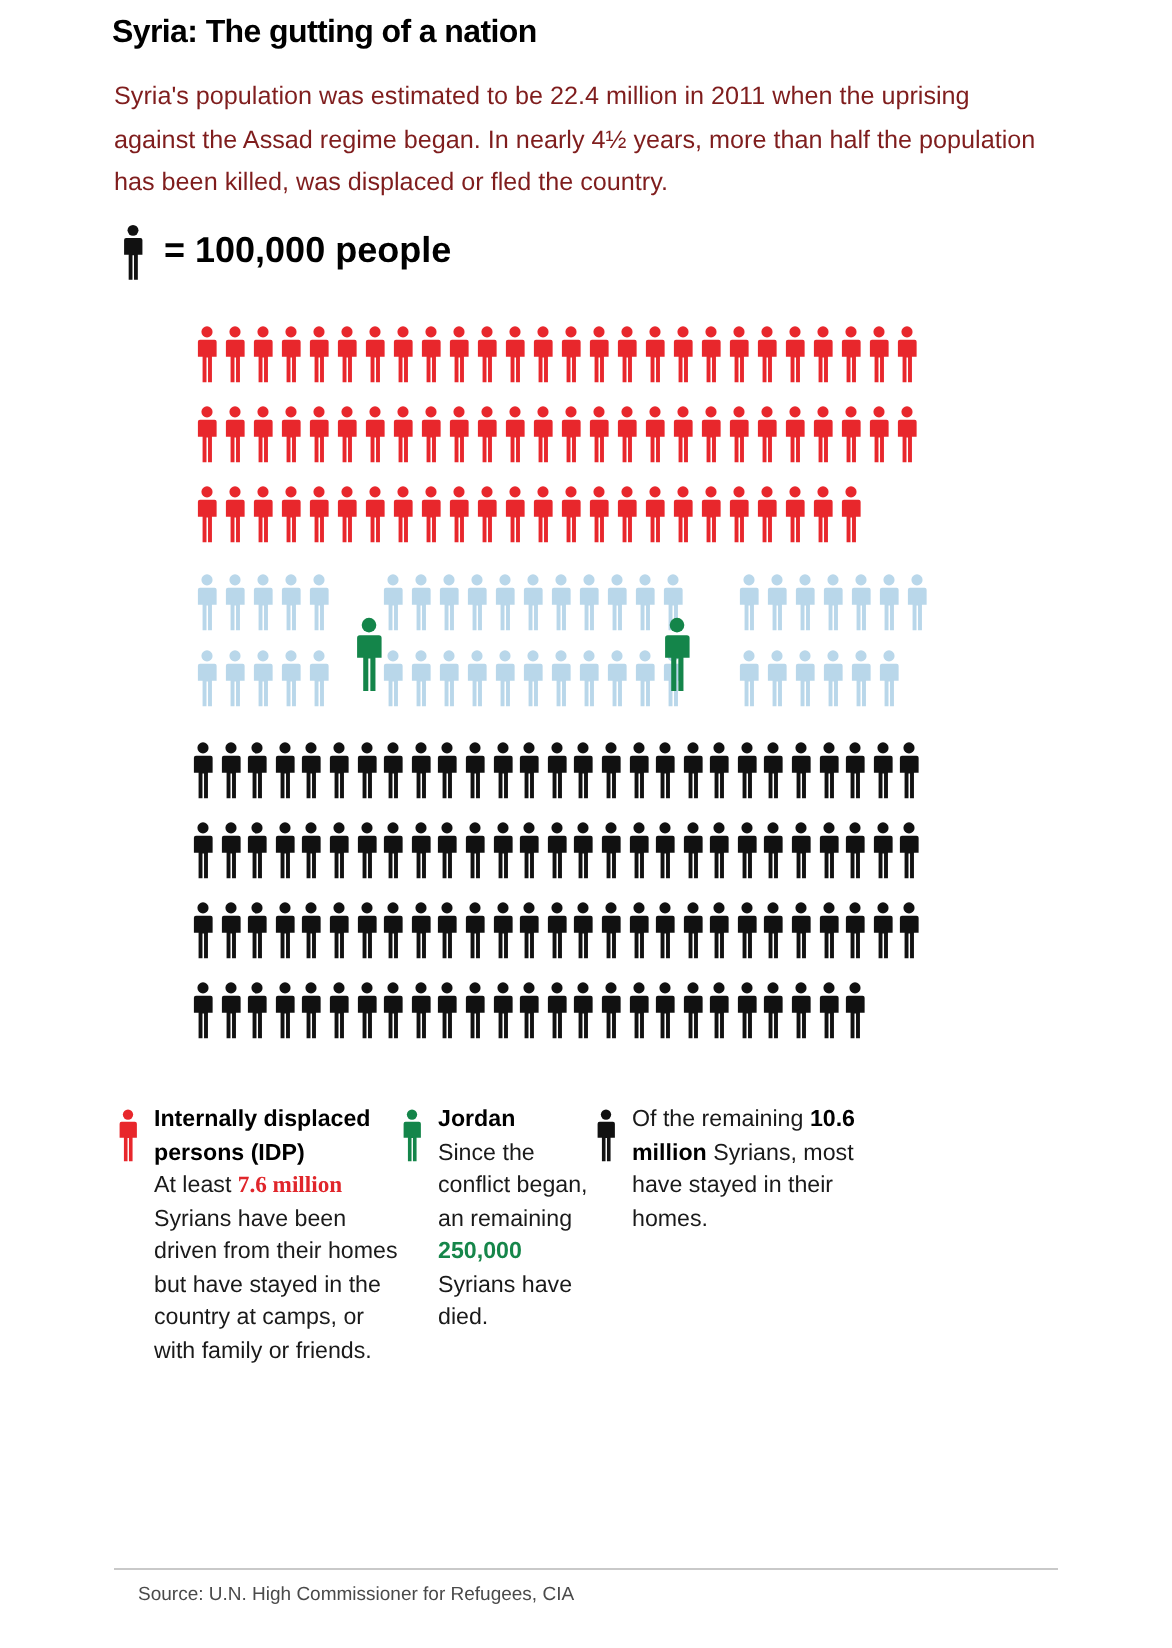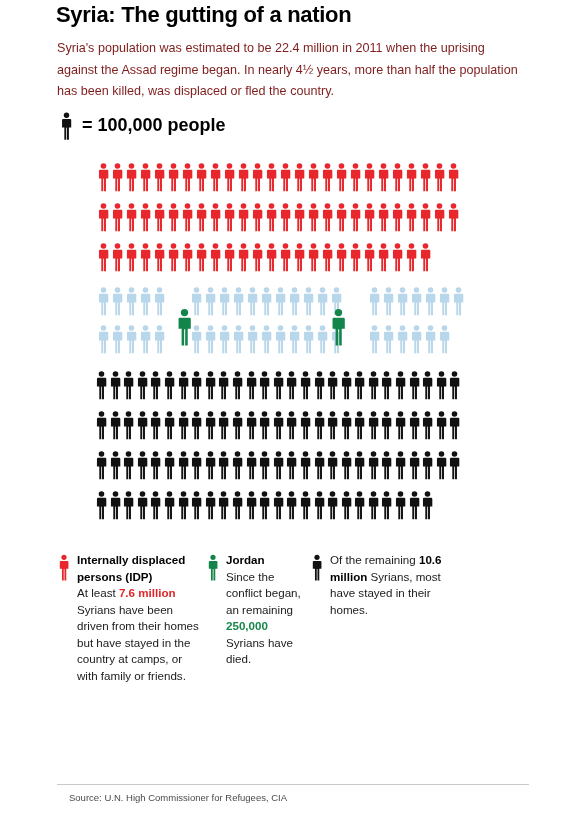--- a/index.html
+++ b/index.html
@@ -24,9 +24,9 @@
   .headline {
     position: absolute;
     left: 56px;
-    top: 2px;
+    top: 8px;
     width: 500px;
-    font-size: 22px;
+    font-size: 16px;
     font-weight: bold;
     letter-spacing: -0.3px;
     color: #000000;

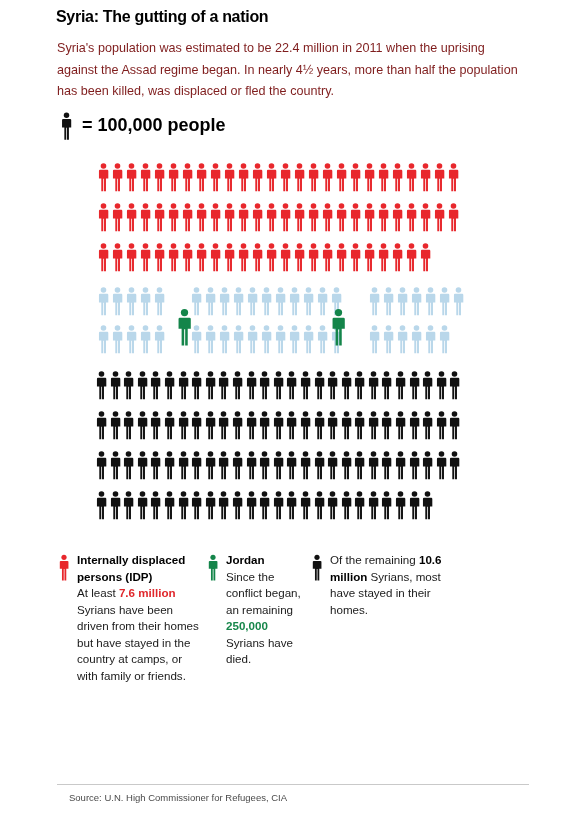--- a/index.html
+++ b/index.html
@@ -94,7 +94,7 @@
     width: 508px;
     display: flex;
     align-items: flex-start;
-    gap: 7px;
+    gap: 0px;
   }
   .legend-col {
     display: flex;

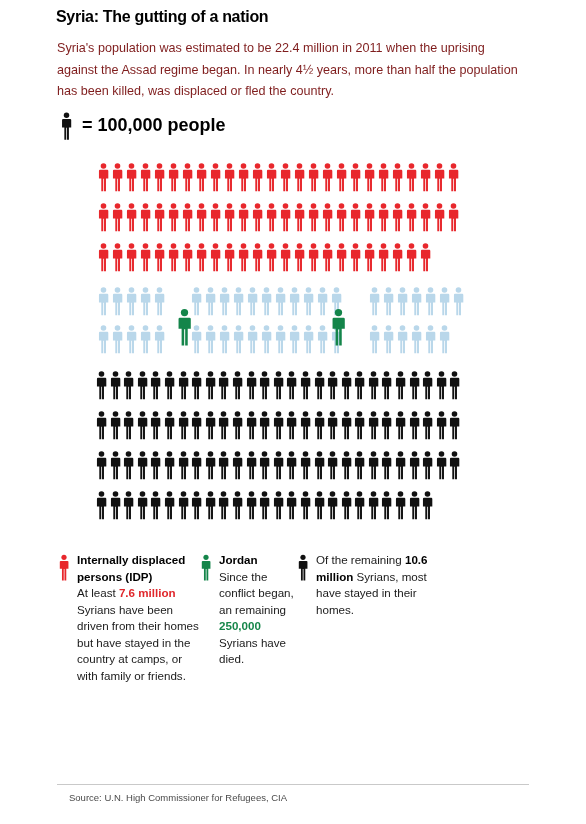--- a/index.html
+++ b/index.html
@@ -124,7 +124,7 @@
   .stat {
     font-weight: bold;
   }
-  .stat.red   { color: #e0262b; }
+  .stat.red   { color: #e0262b; font-family: Liberation Serif, serif; }
   .stat.blue  { color: #a8cfe5; }
   .stat.green { color: #16864a; }
   .stat.black { color: #000000; }

